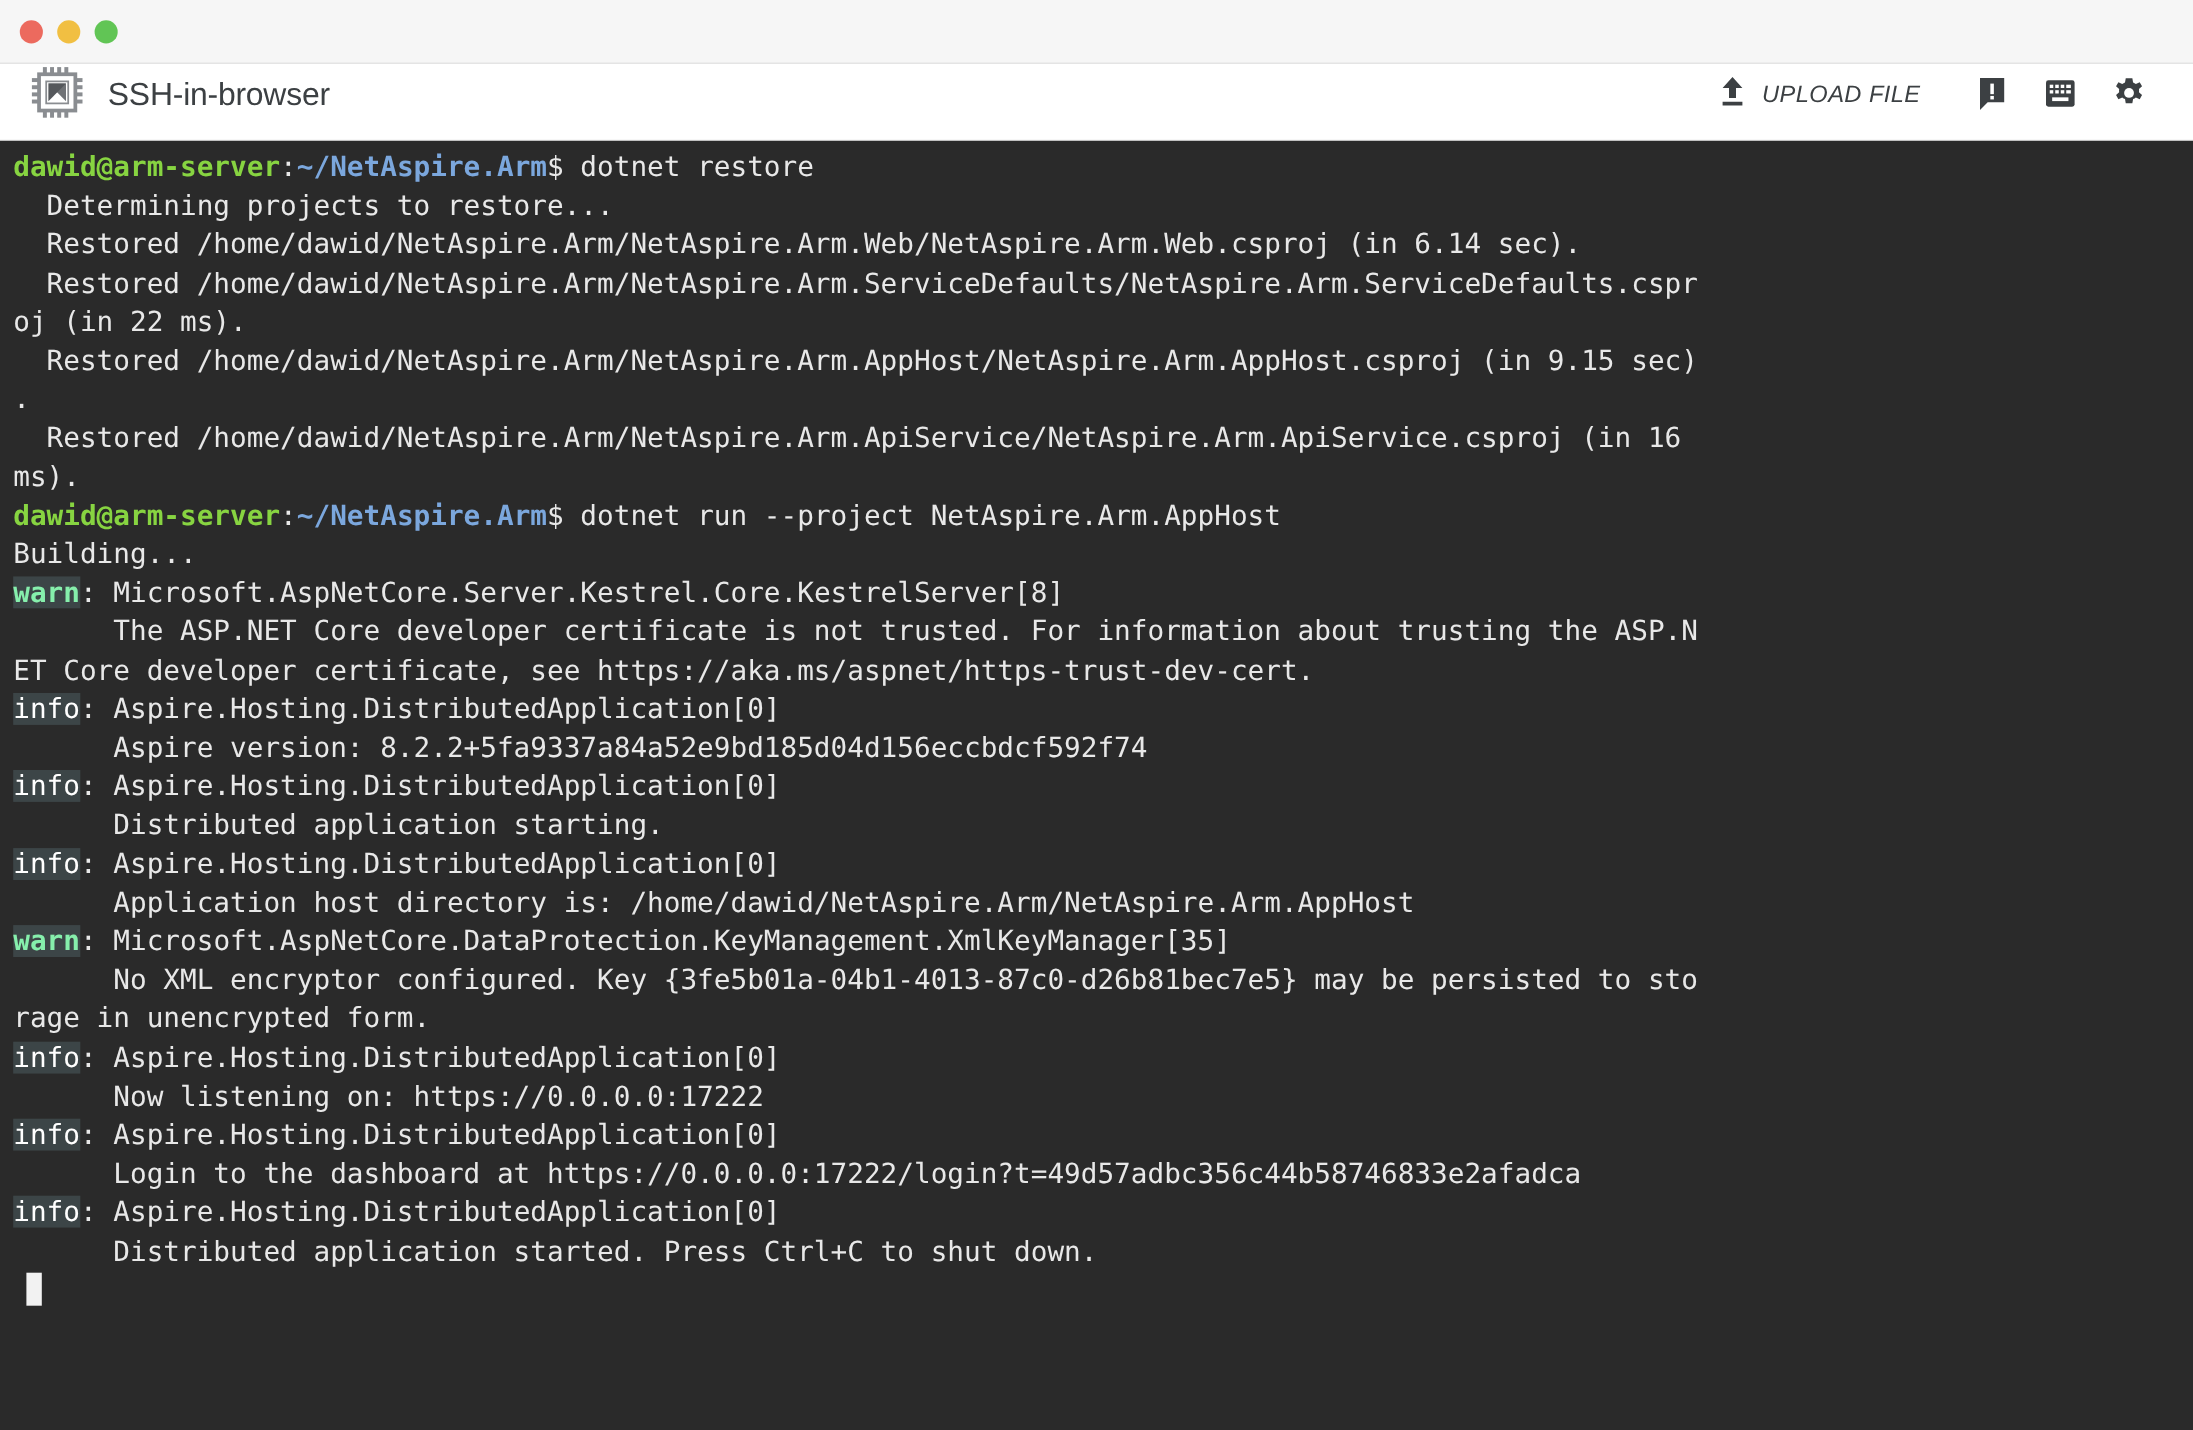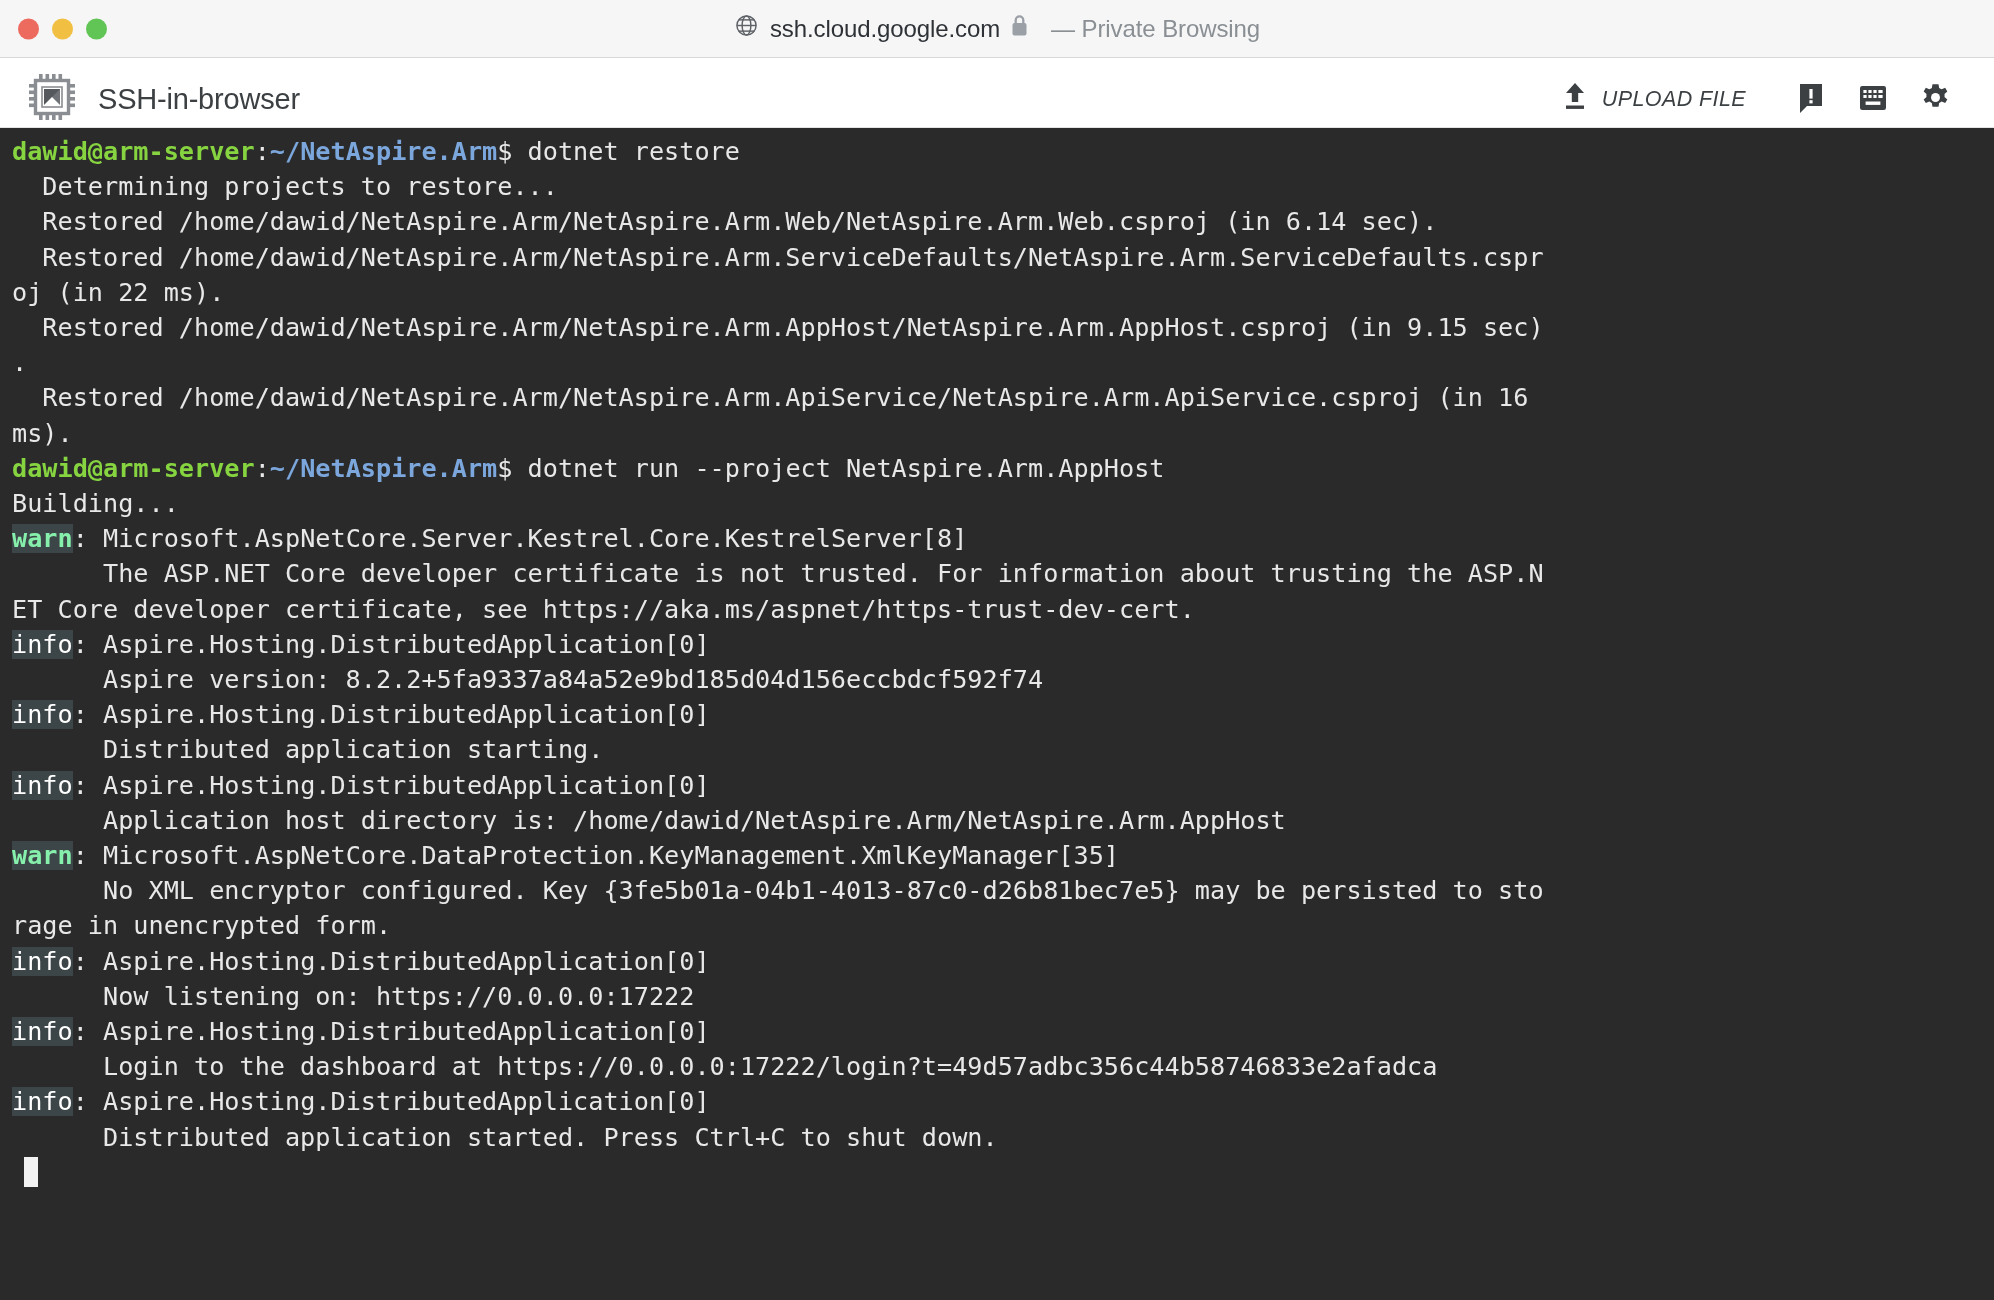--- a/index.html
+++ b/index.html
@@ -168,25 +168,6 @@
     <span class="tl-dot tl-green"></span>
   </div>
 
-  <div class="title-center">
-    <span class="globe">
-      <svg width="25" height="25" viewBox="0 0 24 24" fill="none" stroke="#5f6368" stroke-width="1.4">
-        <circle cx="12" cy="12" r="9.2"></circle>
-        <ellipse cx="12" cy="12" rx="4.2" ry="9.2"></ellipse>
-        <line x1="2.8" y1="12" x2="21.2" y2="12"></line>
-        <line x1="4.2" y1="6.6" x2="19.8" y2="6.6"></line>
-        <line x1="4.2" y1="17.4" x2="19.8" y2="17.4"></line>
-      </svg>
-    </span>
-    <span class="site-host">ssh.cloud.google.com</span>
-    <span class="lock">
-      <svg width="17" height="23" viewBox="0 0 17 23">
-        <rect x="1.5" y="9" width="14" height="12.5" rx="2" fill="#9aa0a6"></rect>
-        <path d="M4.7 9 V6.2 a3.8 3.8 0 0 1 7.6 0 V9" fill="none" stroke="#9aa0a6" stroke-width="2.3"></path>
-      </svg>
-    </span>
-    <span class="private-label">— Private Browsing</span>
-  </div>
 
 </div>
 

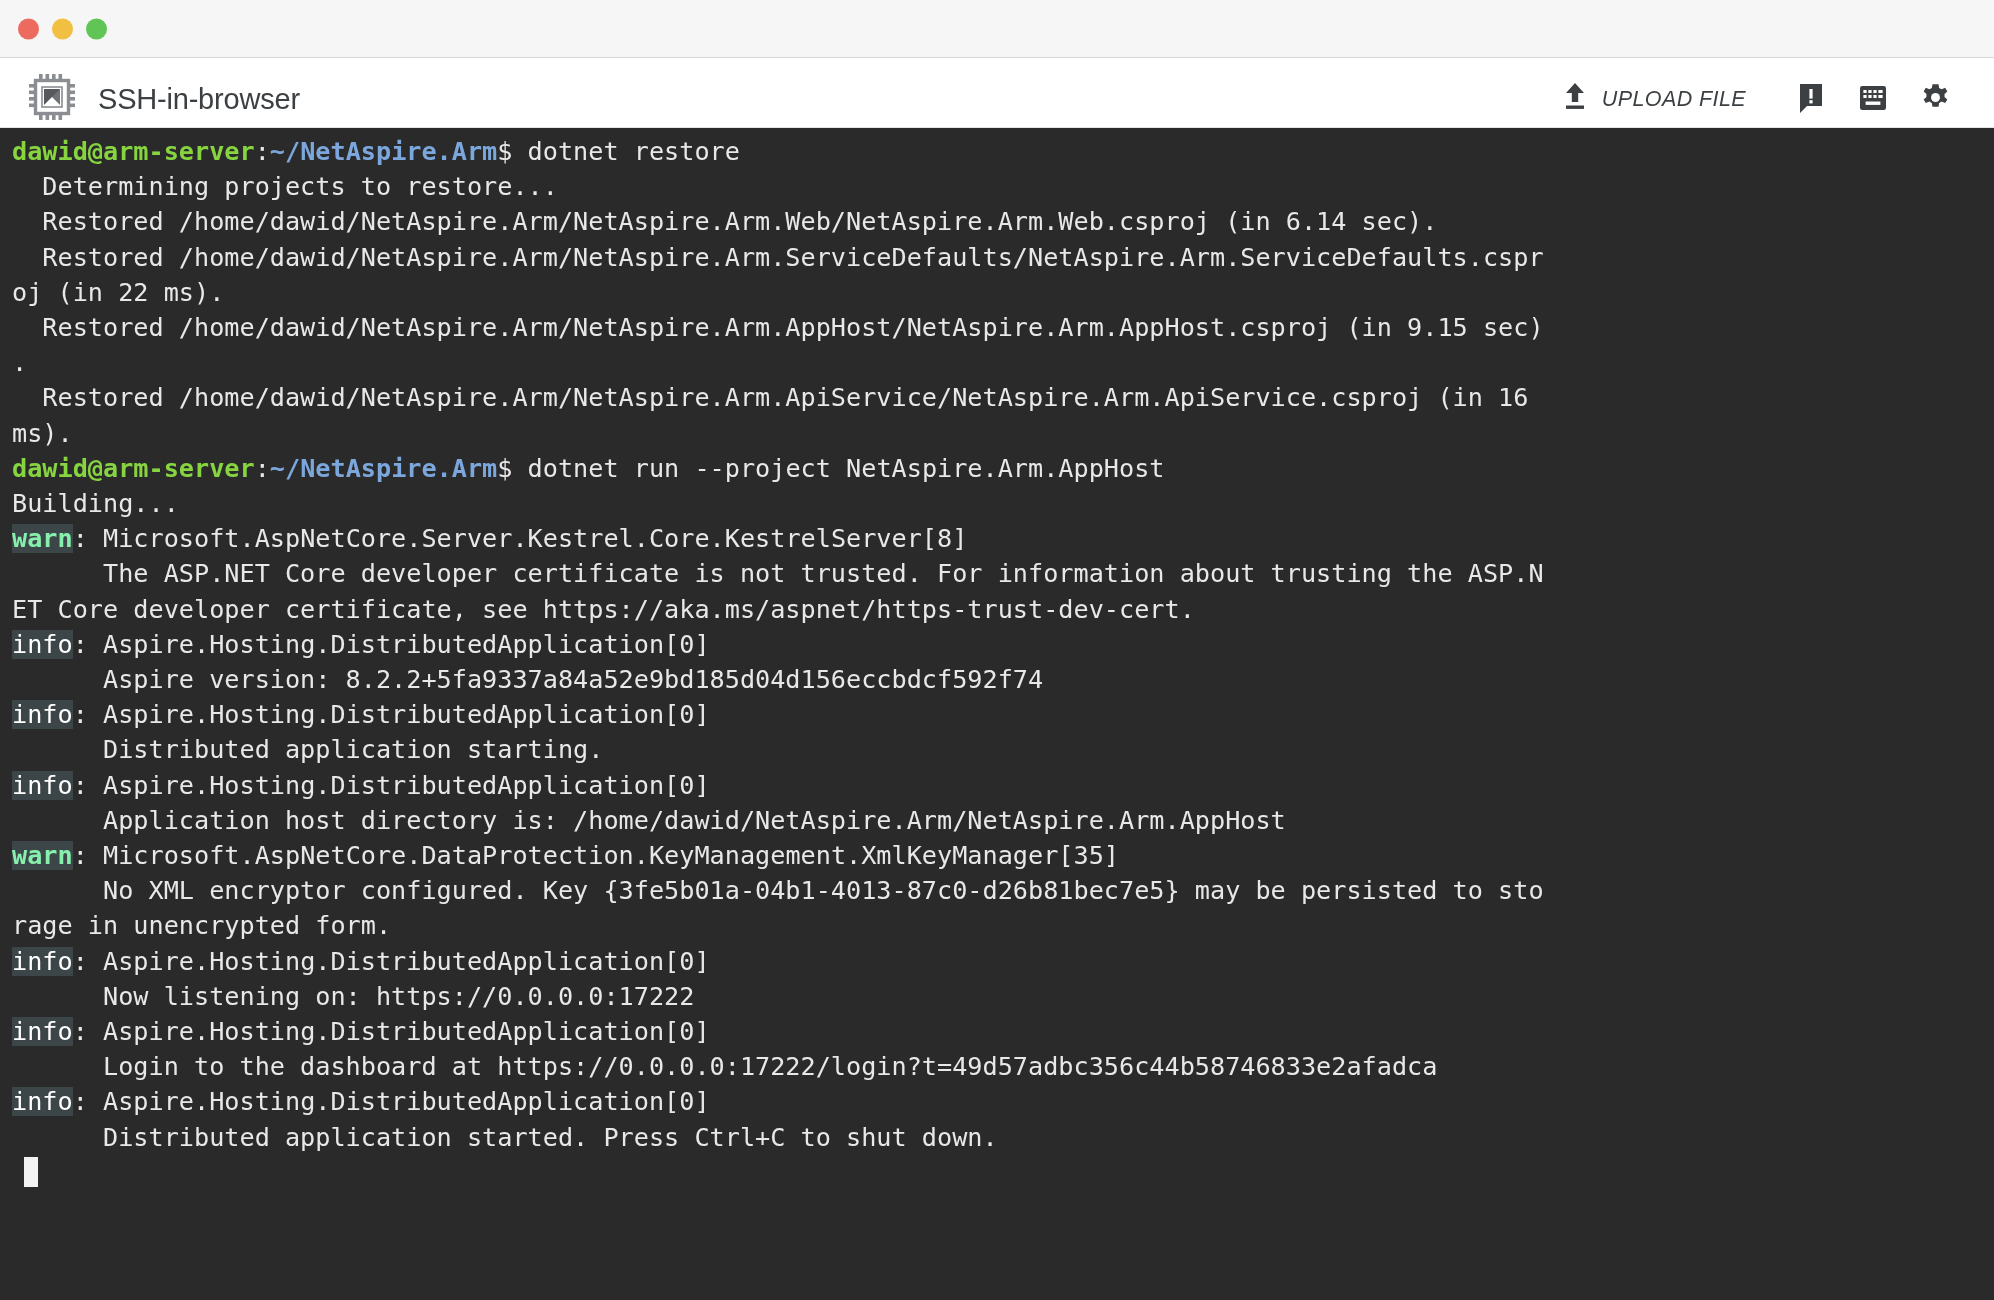--- a/index.html
+++ b/index.html
@@ -66,7 +66,7 @@
     width: 100%;
     background: #ffffff;
     display: flex;
-    align-items: flex-end;
+    align-items: flex-start;
     padding: 0 28px 0 26px;
     border-bottom: 1px solid #e3e3e3;
   }

